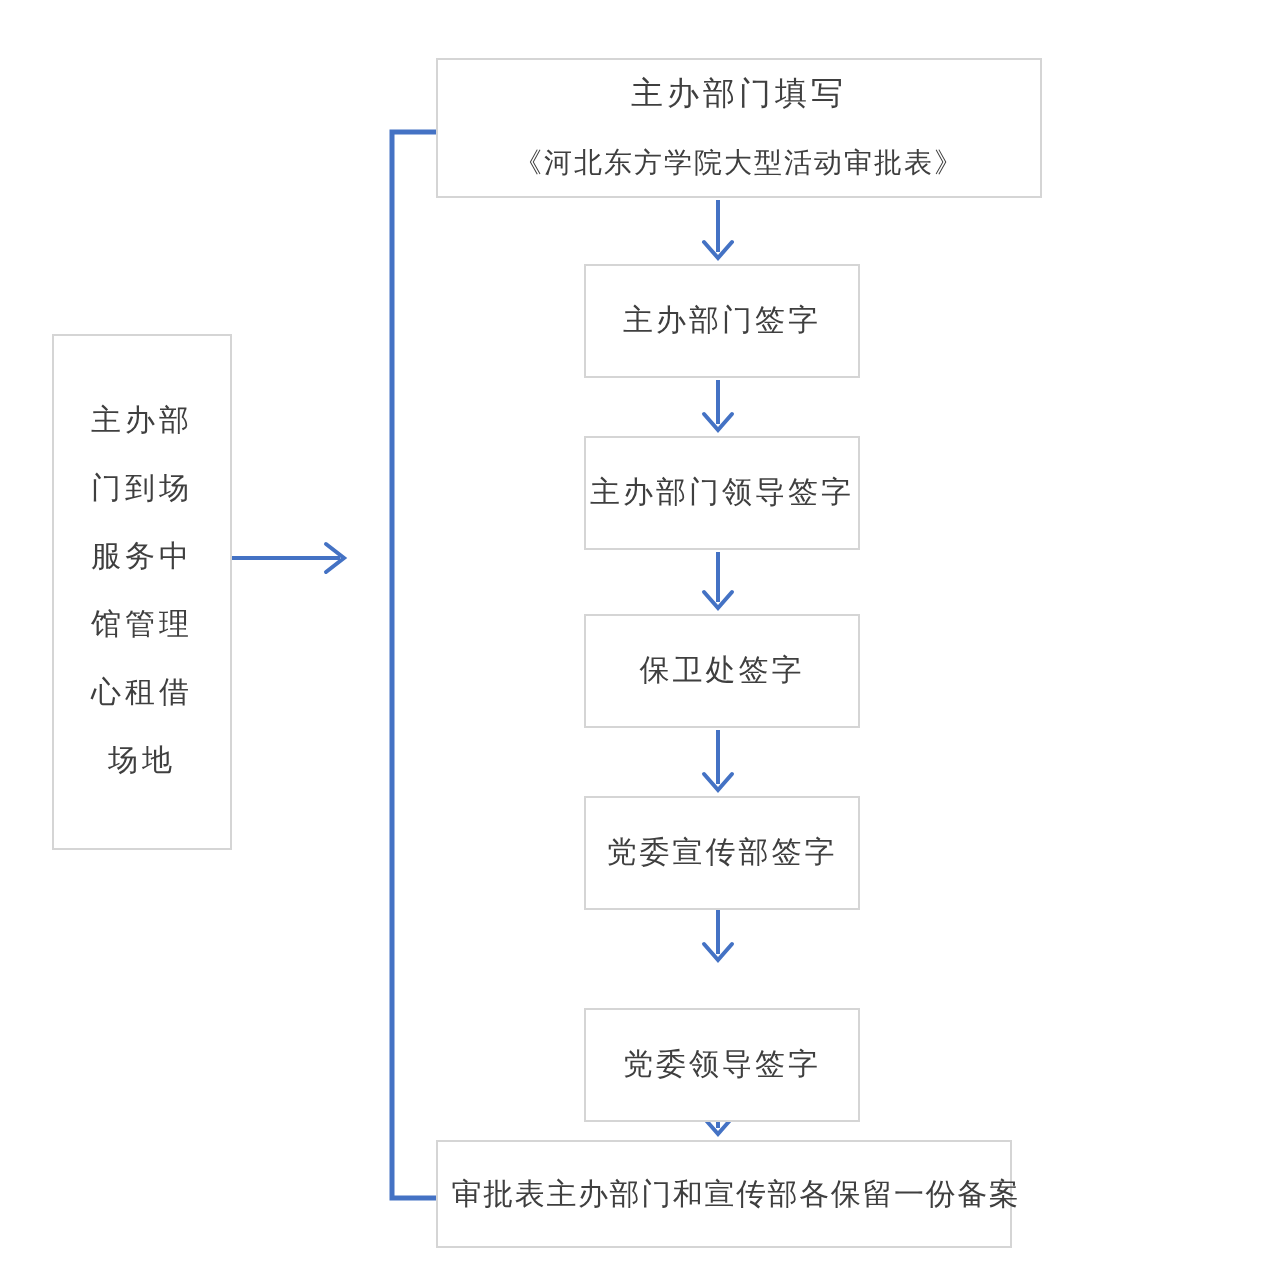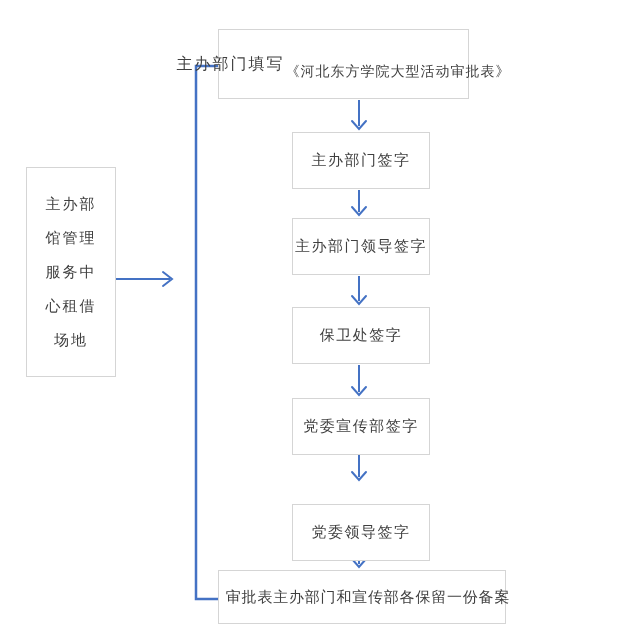--- a/index.html
+++ b/index.html
@@ -48,8 +48,8 @@
   }
   .start-box {
     left: 218px; top: 29px;
-    width: 251px; height: 70px;
-    flex-direction: row;
+    width: 303px; height: 70px;
+    flex-direction: column;
     gap: 1px;
   }
   .start-line1 {

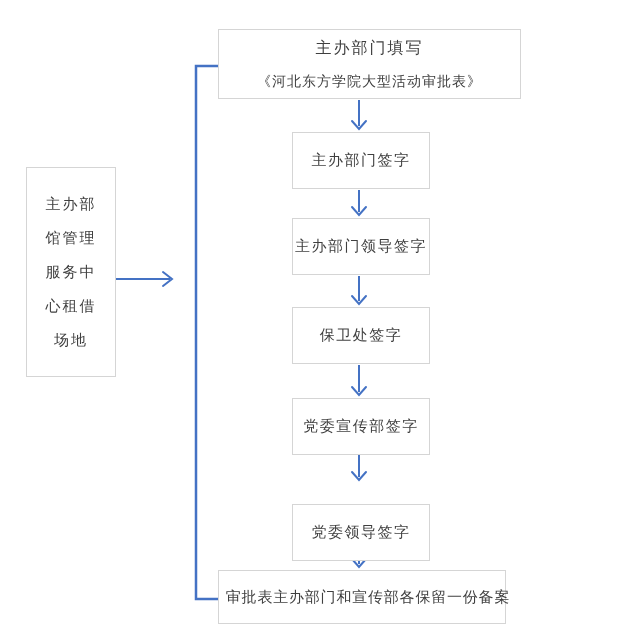--- a/index.html
+++ b/index.html
@@ -36,7 +36,7 @@
   }
   .side-note {
     left: 26px; top: 167px;
-    width: 90px; height: 210px;
+    width: 90px; height: 258px;
     flex-direction: column;
   }
   .side-note .note-line {

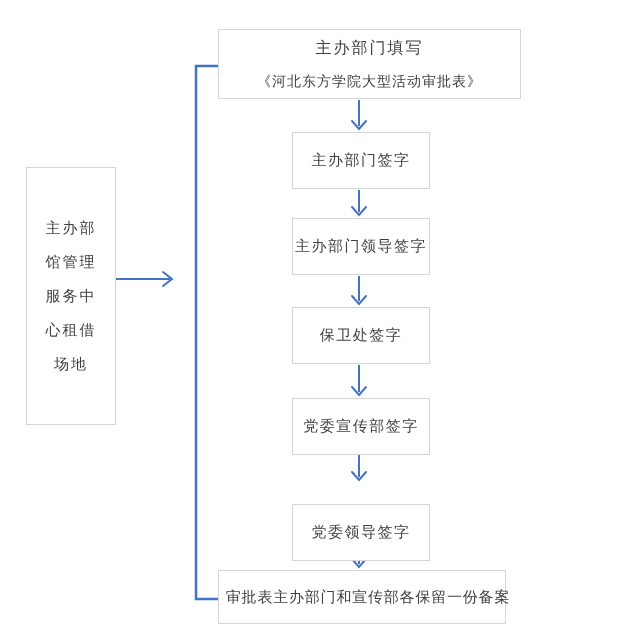--- a/index.html
+++ b/index.html
@@ -135,6 +135,7 @@
 
   <div class="box side-note">
     <span class="note-line">主办部</span>
+    <span class="note-line">门到场</span>
     <span class="note-line">馆管理</span>
     <span class="note-line">服务中</span>
     <span class="note-line">心租借</span>

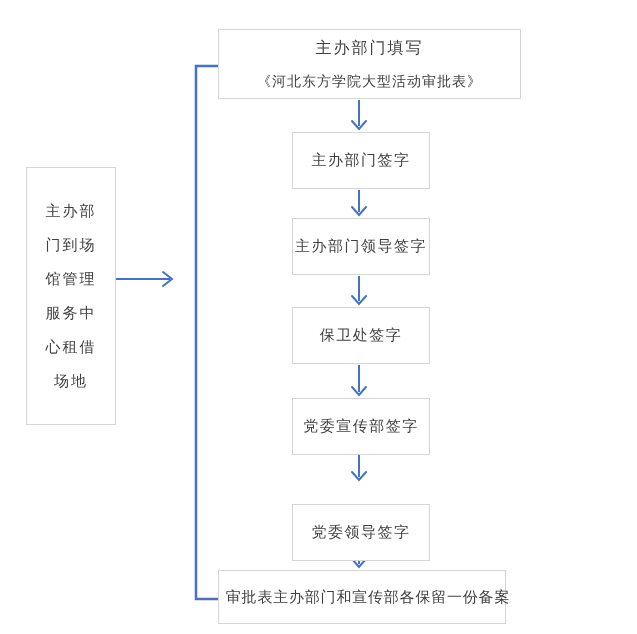--- a/index.html
+++ b/index.html
@@ -136,8 +136,8 @@
   <div class="box side-note">
     <span class="note-line">主办部</span>
     <span class="note-line">门到场</span>
+    <span class="note-line">服务中</span>
     <span class="note-line">馆管理</span>
-    <span class="note-line">服务中</span>
     <span class="note-line">心租借</span>
     <span class="note-line">场地</span>
   </div>

